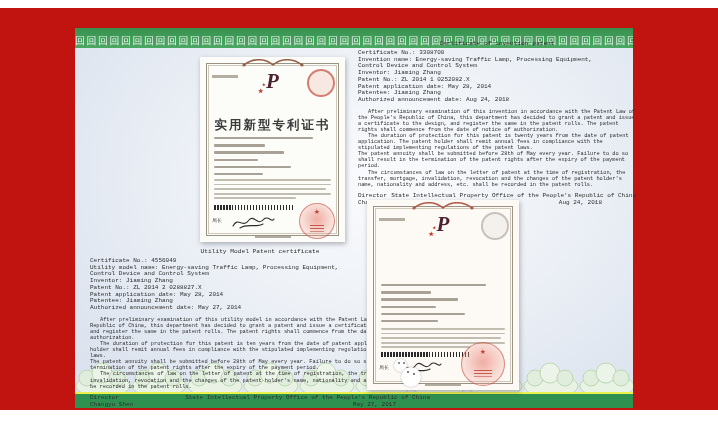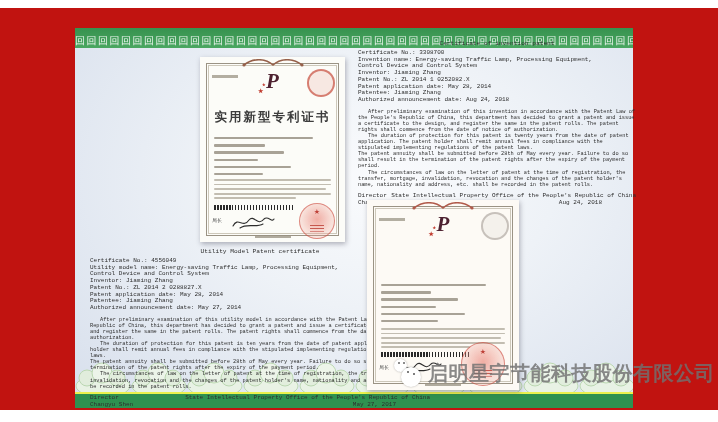--- a/index.html
+++ b/index.html
@@ -49,7 +49,7 @@
   .corner-seal { position:absolute; right:10px; top:12px; width:24px; height:24px; border-radius:50%;
                  border:2px solid rgba(201,90,75,.75); background:rgba(238,196,186,.35); }
   .cert-right .corner-seal { border-color:rgba(160,152,145,.55); background:rgba(226,221,214,.3); }
-  .cert-title { position:absolute; left:0; right:0; top:52px; text-align:center;
+  .cert-title { position:absolute; left:0; right:0; top:60px; text-align:center;
                 font-family:"Liberation Serif",serif; font-size:12.5px; letter-spacing:2px;
                 color:#3c3c3c; font-weight:bold; }
   .cert-right .cert-title { top:58px; letter-spacing:3px; }

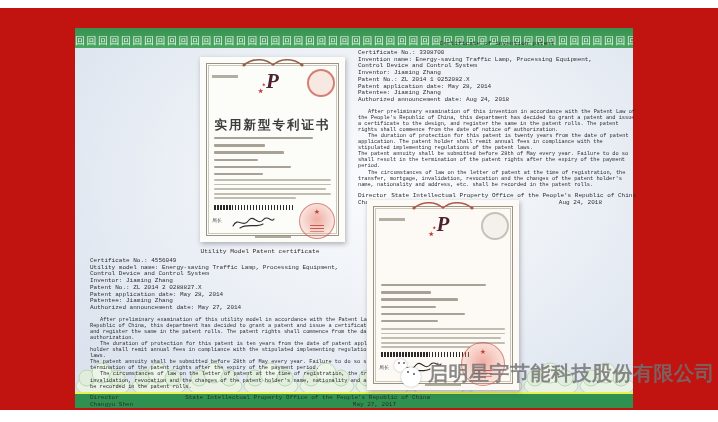--- a/index.html
+++ b/index.html
@@ -259,7 +259,6 @@
     <div class="wm-icon">
         <span class="wm-dots"></span>
       </div>
-    <div class="wm-text">启明星宇节能科技股份有限公司</div>
   </div>
 </div>
 

